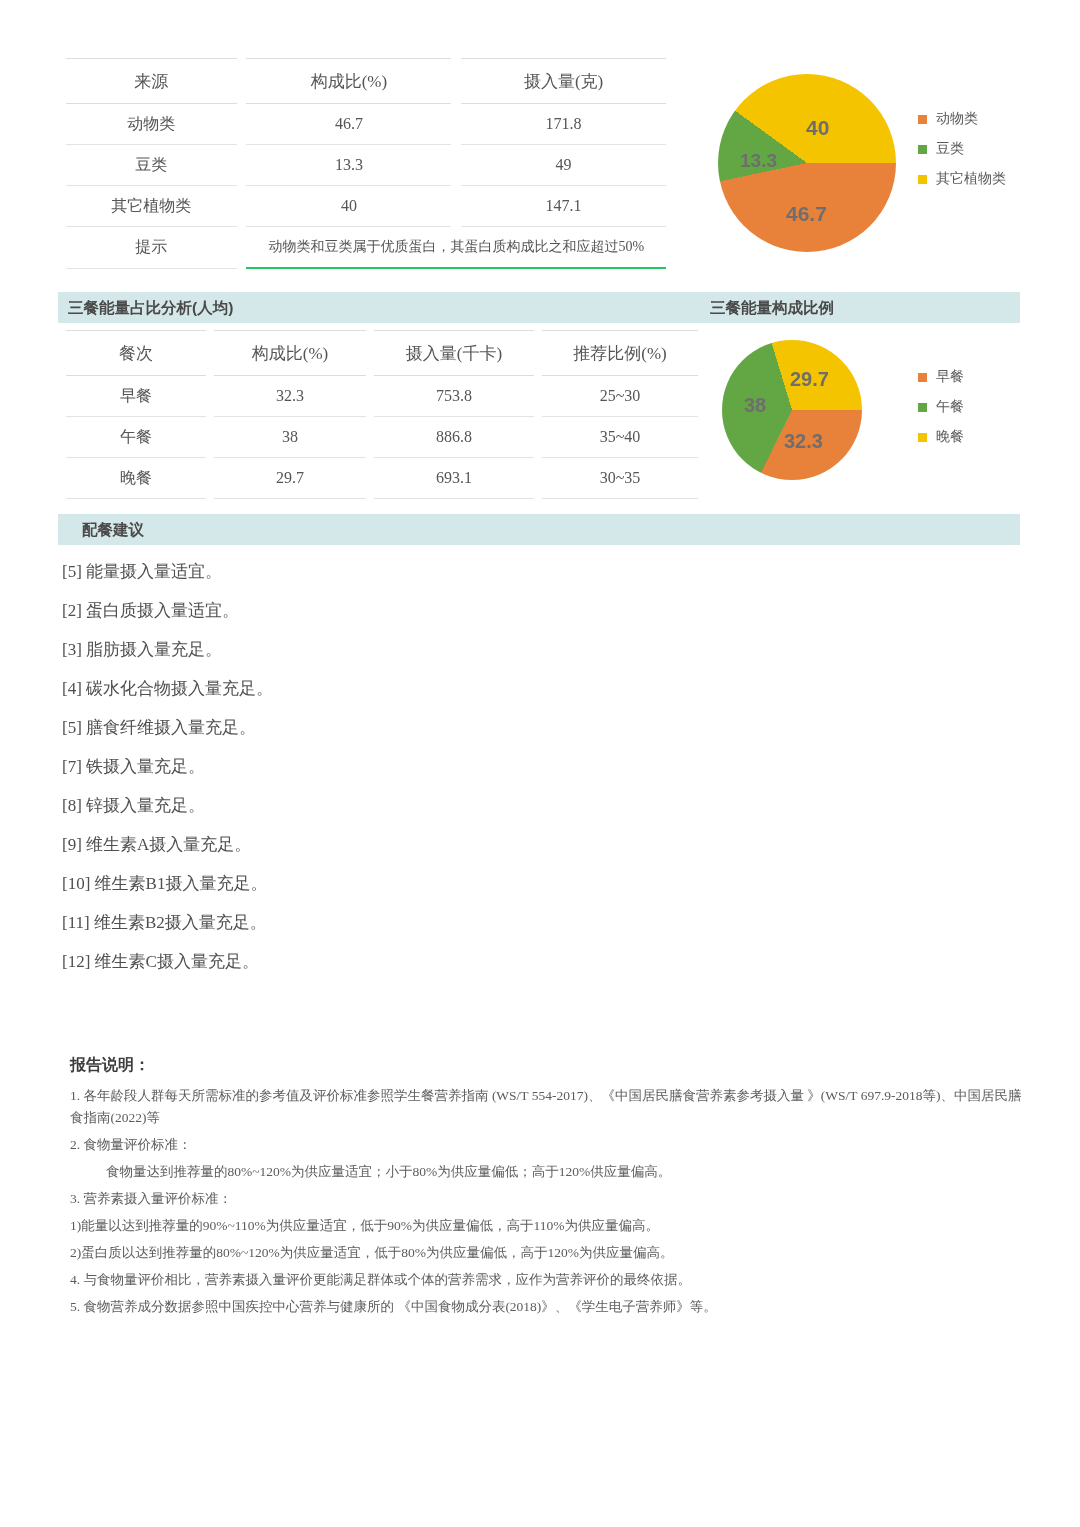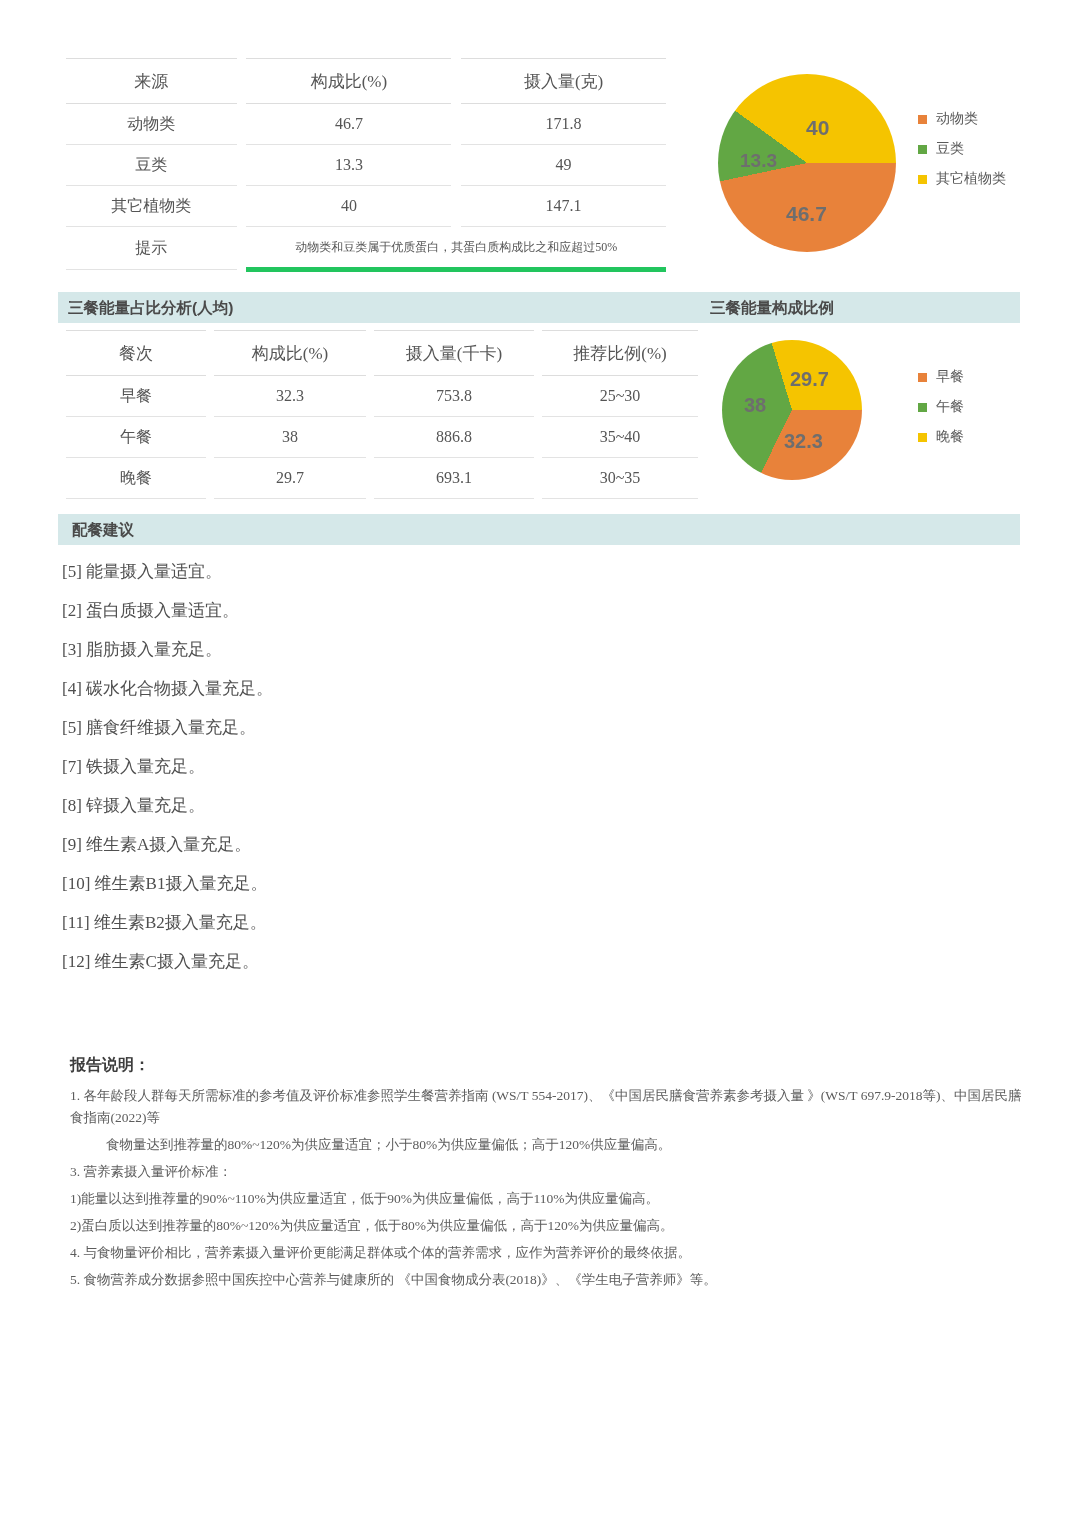--- a/index.html
+++ b/index.html
@@ -61,10 +61,10 @@
     border-bottom: 1px solid #e3e3e3;
   }
   .tip-text {
-    font-size: 12px;
+    font-size: 14px;
     color: #6a6a6a;
     height: 40px;
-    border-bottom: 5px solid #22c55e;
+    border-bottom: 2px solid #22c55e;
     text-align: center;
   }
 

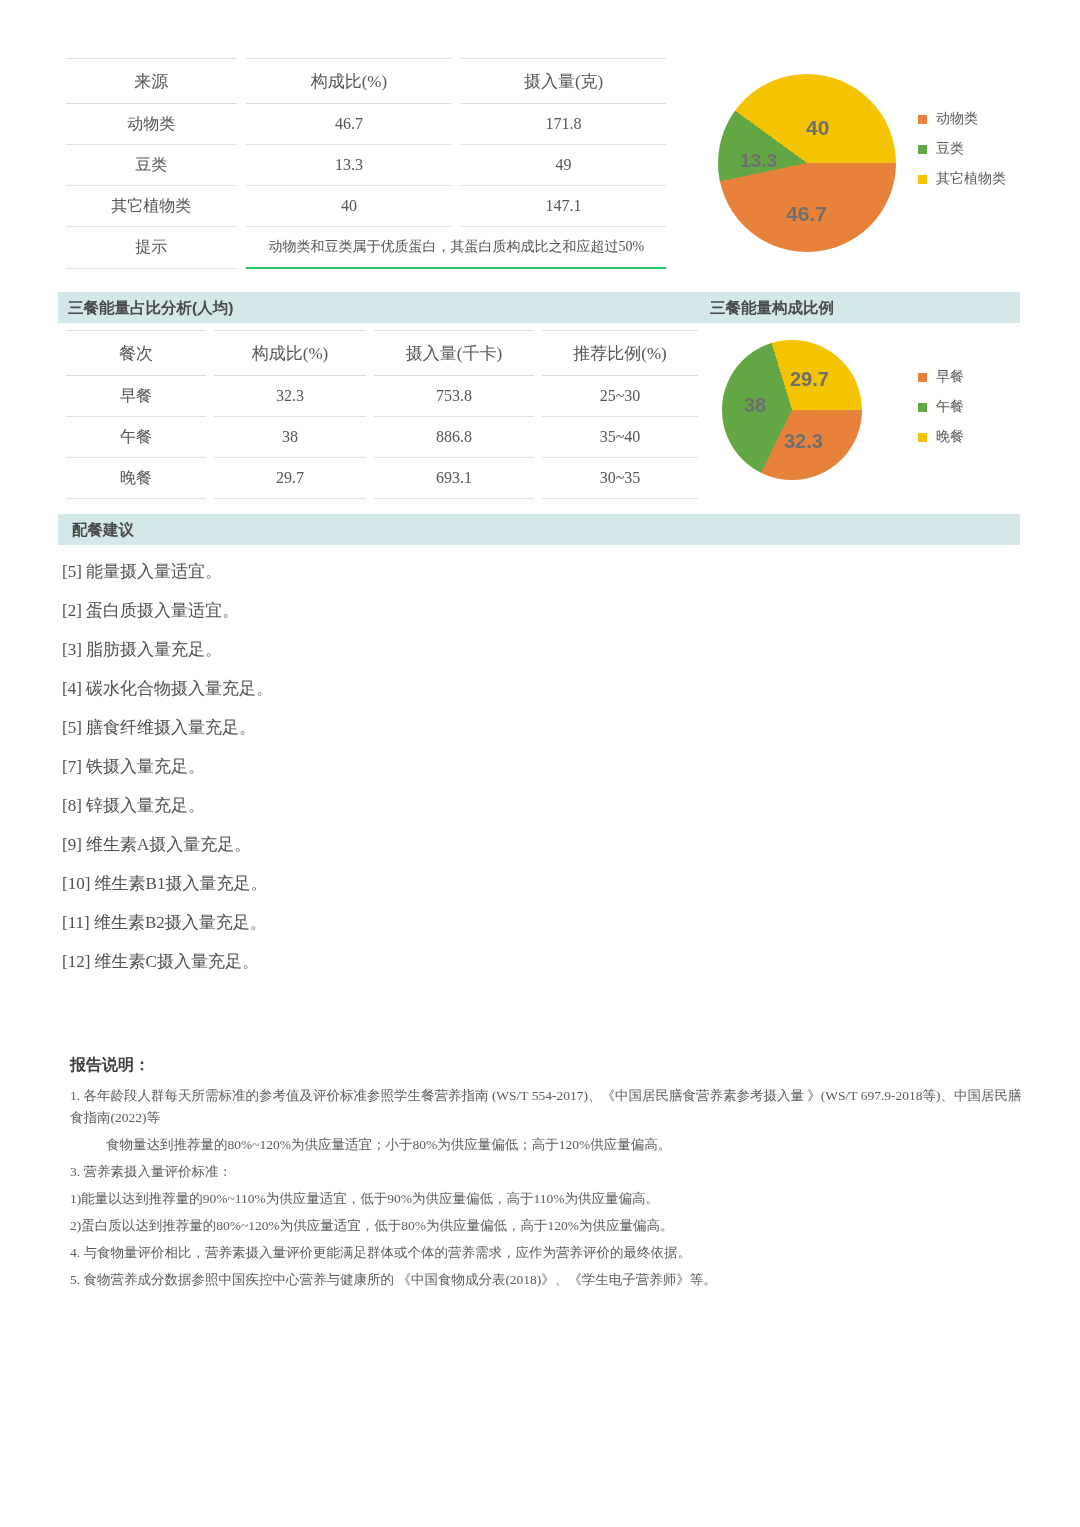--- a/index.html
+++ b/index.html
@@ -112,7 +112,7 @@
     top: 514px;
     width: 962px;
   }
-  #section-bar-advice .t1 { left: 14px; }
+  #section-bar-advice .t1 { left: 24px; }
 
   
   .pie-wrap { position: absolute; }

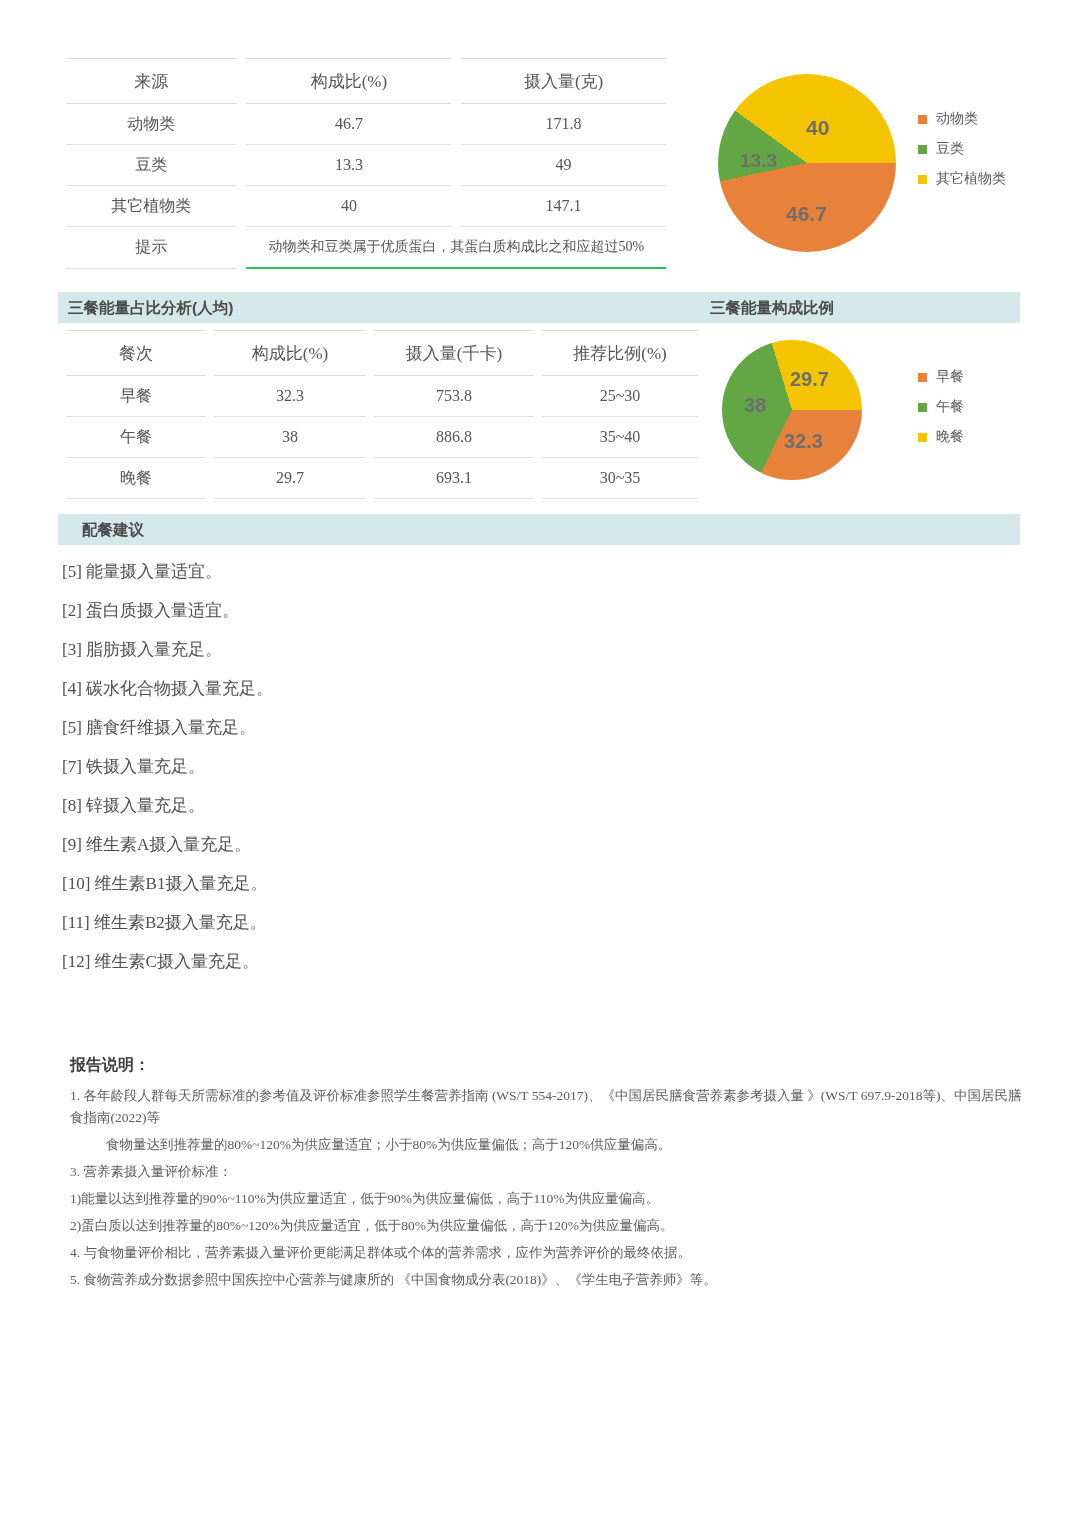--- a/index.html
+++ b/index.html
@@ -360,6 +360,7 @@
   <div id="report-notes">
     <div id="notes-heading">报告说明：</div>
     <div class="note-line">1. 各年龄段人群每天所需标准的参考值及评价标准参照学生餐营养指南 (WS/T  554-2017)、《中国居民膳食营养素参考摄入量 》(WS/T 697.9-2018等)、中国居民膳食指南(2022)等</div>
+    <div class="note-line">2. 食物量评价标准：</div>
     <div class="note-line note-indent">食物量达到推荐量的80%~120%为供应量适宜；小于80%为供应量偏低；高于120%供应量偏高。</div>
     <div class="note-line">3. 营养素摄入量评价标准：</div>
     <div class="note-line">1)能量以达到推荐量的90%~110%为供应量适宜，低于90%为供应量偏低，高于110%为供应量偏高。</div>

